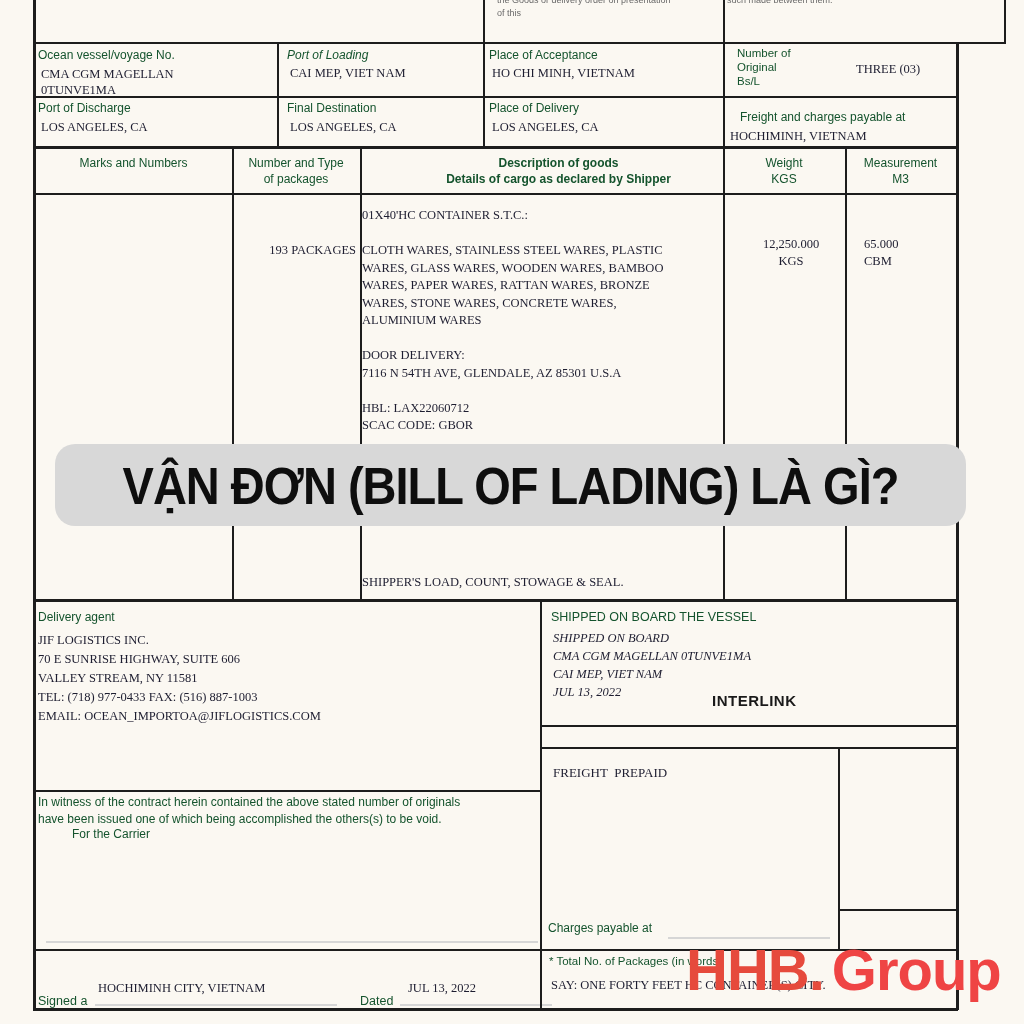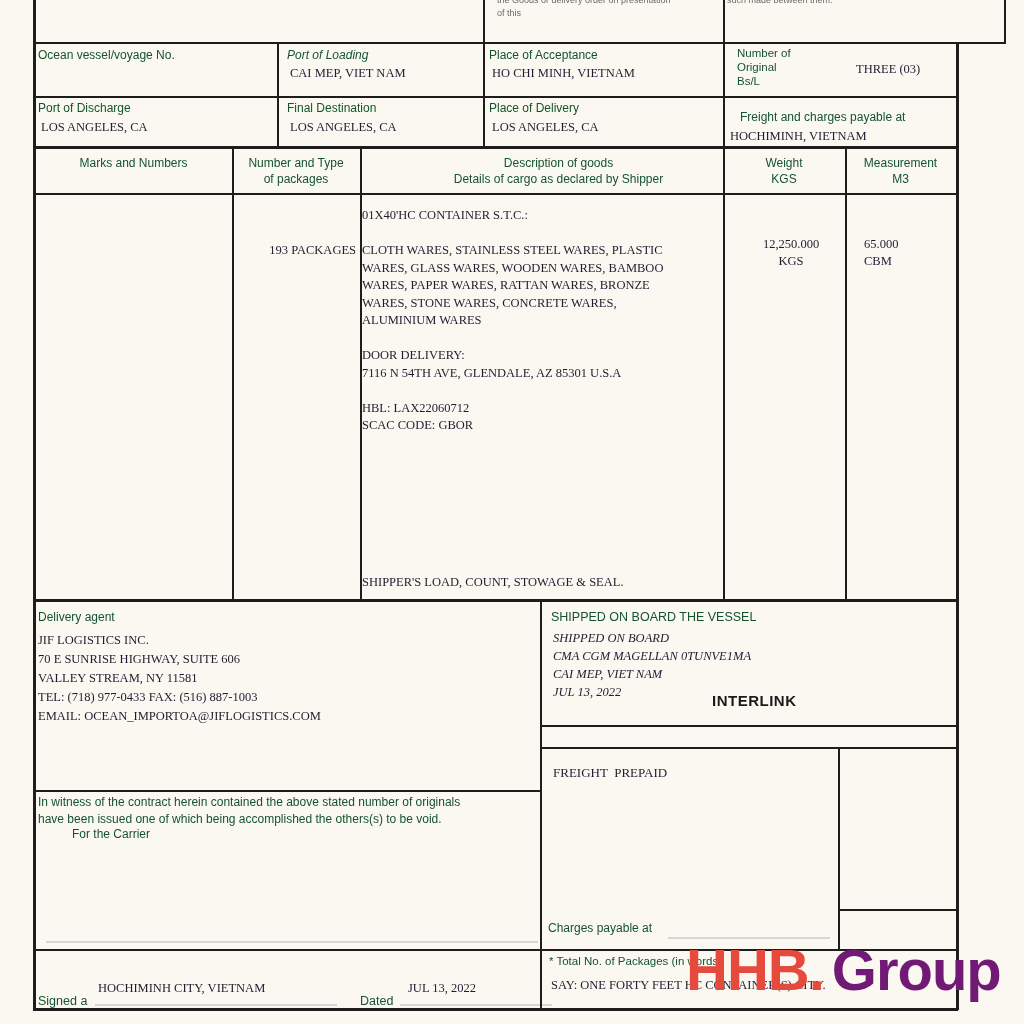--- a/index.html
+++ b/index.html
@@ -66,6 +66,8 @@
   <div class="fine" style="left:727px;top:-5px;">such made between them.</div>
 
   <div class="lbl" style="left:38px;top:48px;">Ocean vessel/voyage No.</div>
+  <div class="val pre" style="left:41px;top:66px;line-height:16px;">CMA CGM MAGELLAN
+0TUNVE1MA</div>
   <div class="lbl" style="left:287px;top:48px;font-style:italic;">Port of Loading</div>
   <div class="val" style="left:290px;top:66px;">CAI MEP, VIET NAM</div>
   <div class="lbl" style="left:489px;top:48px;">Place of Acceptance</div>

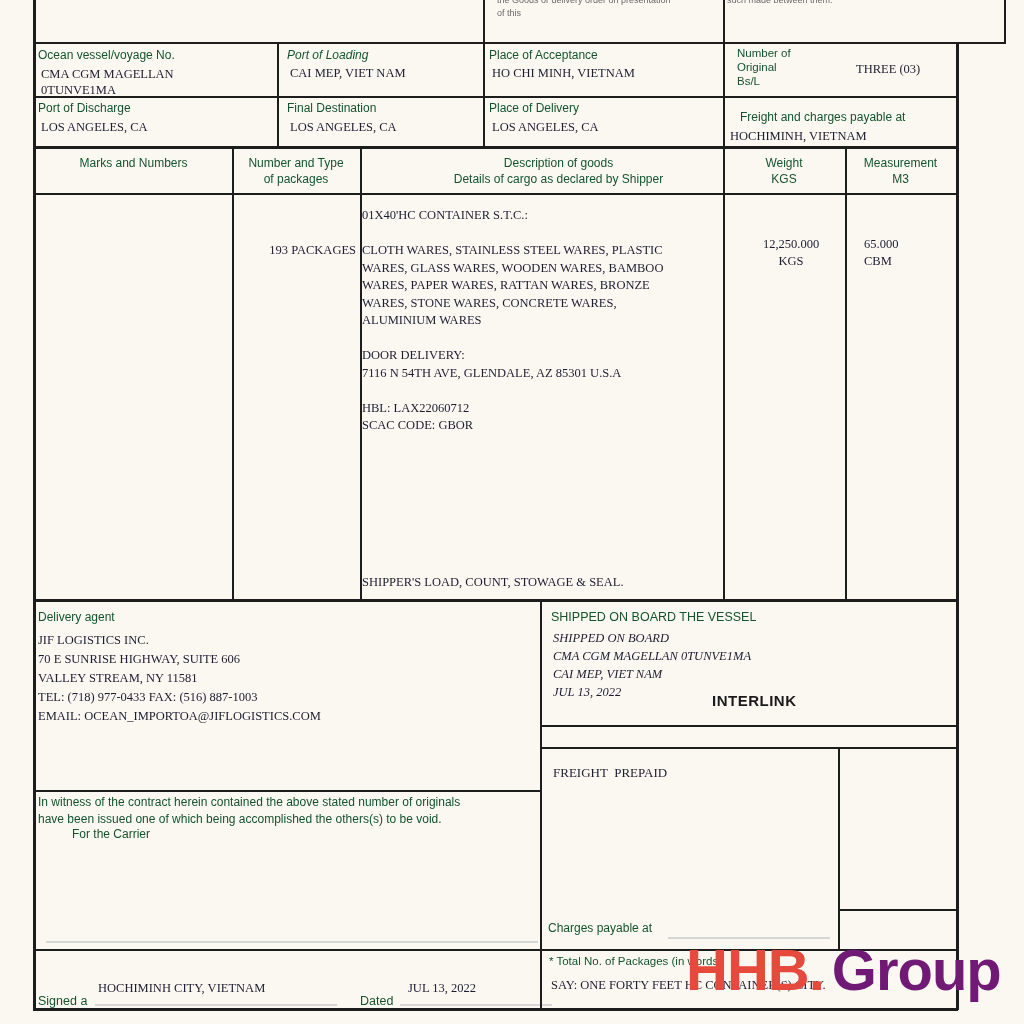--- a/index.html
+++ b/index.html
@@ -89,7 +89,7 @@
   <div class="lbl prl cen" style="left:33px;top:155px;width:201px;line-height:16px;">Marks and Numbers</div>
   <div class="lbl prl cen" style="left:232px;top:155px;width:128px;line-height:16px;">Number and Type
 of packages</div>
-  <div class="lbl prl cen" style="left:360px;top:155px;width:397px;line-height:16px;">Description of goods
+  <div class="lbl prl cen" style="left:360px;top:155px;width:397px;line-height:16px;font-weight:bold;">Description of goods
 Details of cargo as declared by Shipper</div>
   <div class="lbl prl cen" style="left:723px;top:155px;width:122px;line-height:16px;">Weight
 KGS</div>

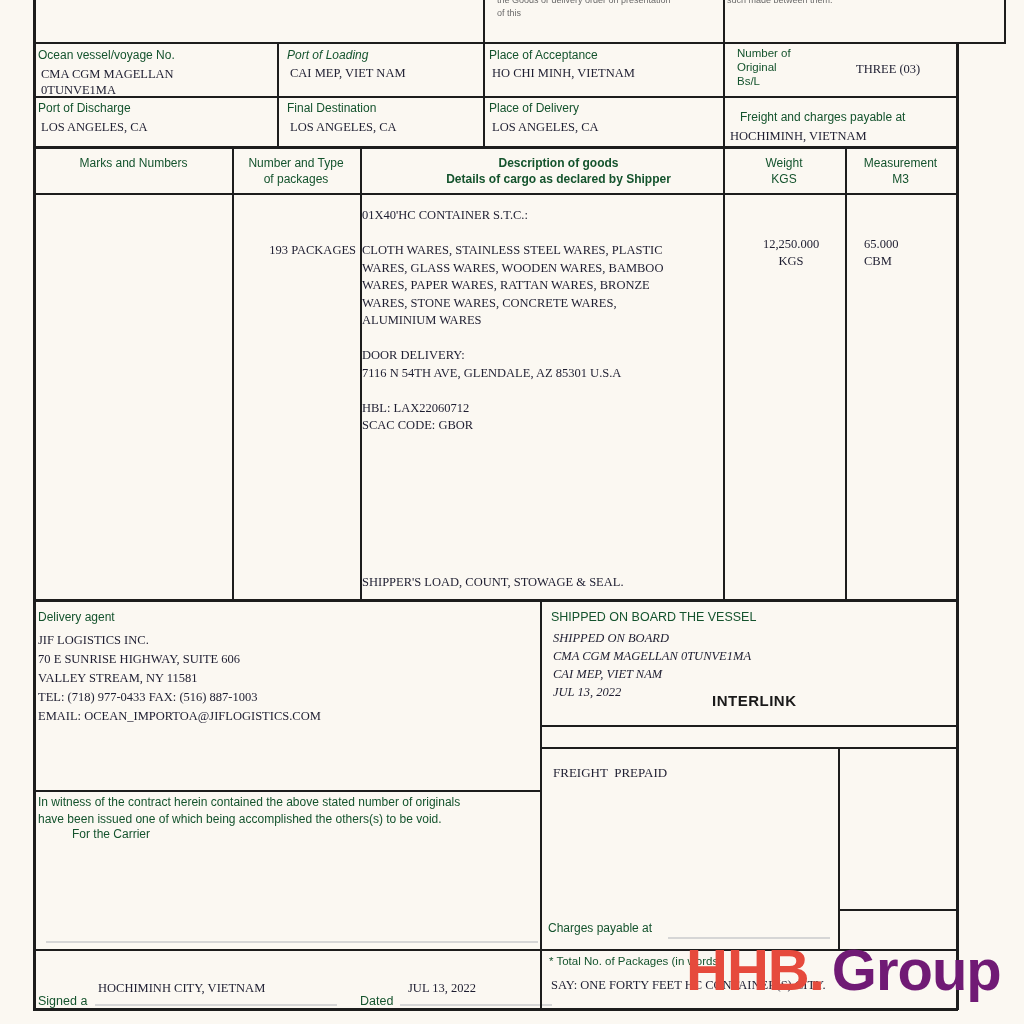--- a/index.html
+++ b/index.html
@@ -116,6 +116,9 @@
 CBM</div>
   <div class="val" style="left:362px;top:575px;">SHIPPER'S LOAD, COUNT, STOWAGE &amp; SEAL.</div>
 
+  <div id="banner">
+    <span>VẬN ĐƠN (BILL OF LADING) LÀ GÌ?</span>
+  </div>
 
   <div class="lbl" style="left:38px;top:610px;">Delivery agent</div>
   <div class="val pre" style="left:38px;top:631px;line-height:19px;">JIF LOGISTICS INC.

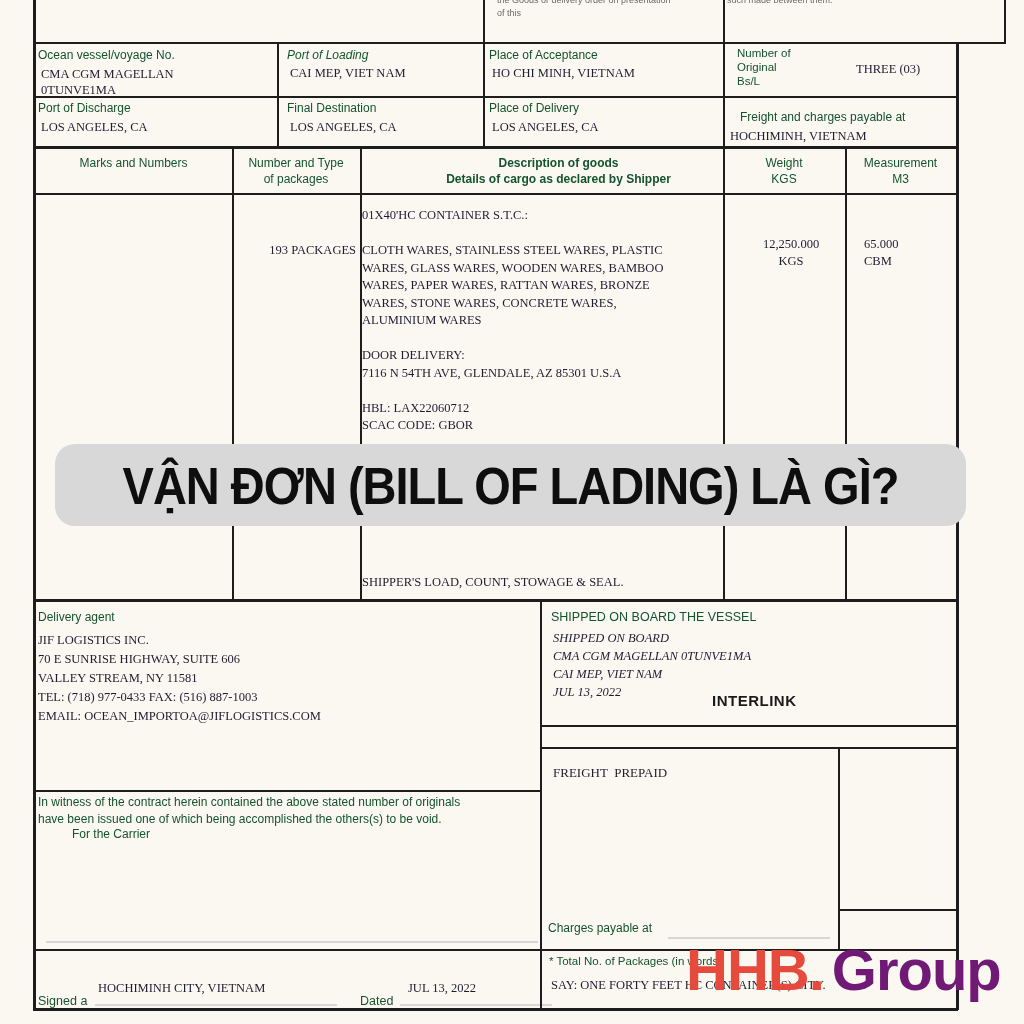--- a/index.html
+++ b/index.html
@@ -22,7 +22,7 @@
   #stamp{position:absolute;left:712px;top:692px;font-weight:bold;font-size:15px;letter-spacing:.5px;color:#1a1a1a;z-index:2;}
   #wm{position:absolute;left:686px;top:941px;z-index:7;font-weight:bold;font-size:58px;
       letter-spacing:-1px;line-height:1;white-space:nowrap;font-family:"Liberation Sans",sans-serif;}
-  #wm .r{color:#e64a3c;} #wm .t{color:#701a75;margin-left:8px;}
+  #wm .r{color:#e64a3c;} #wm .t{color:#ef4444;margin-left:8px;}
 </style>
 </head>
 <body>

